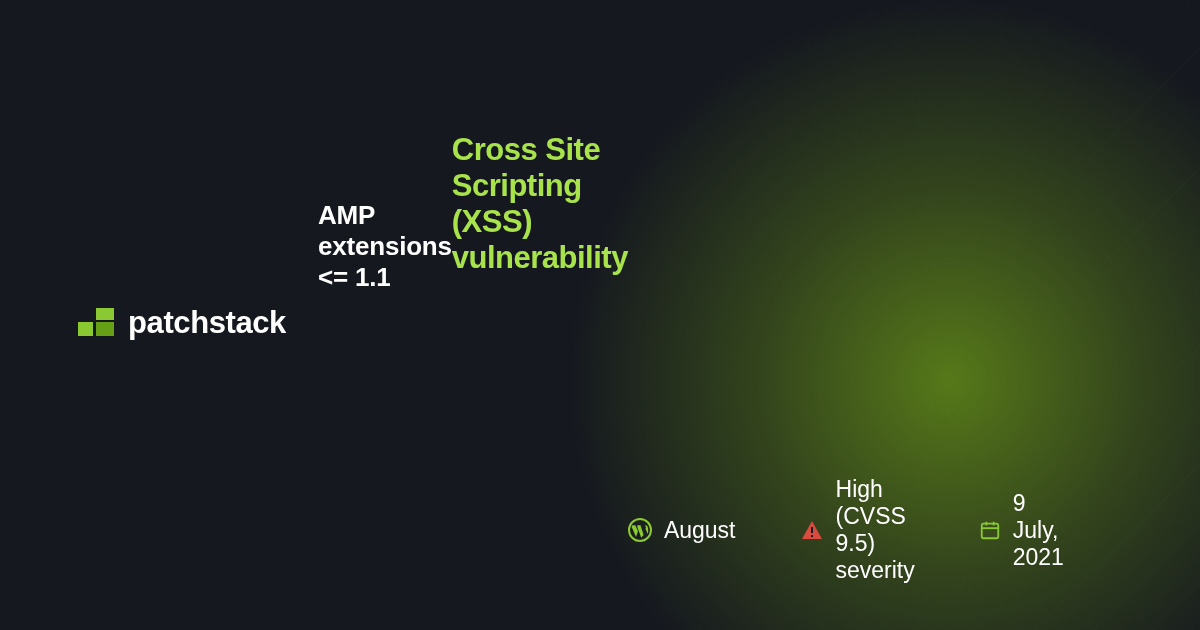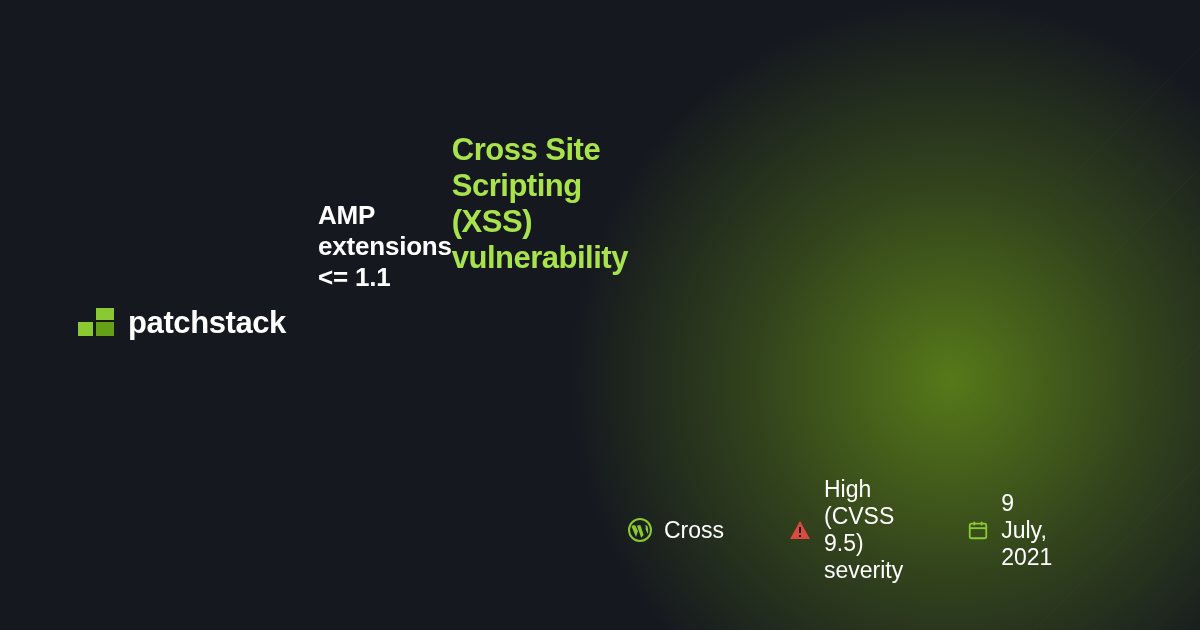--- a/index.html
+++ b/index.html
@@ -135,7 +135,7 @@
           <path d="M3.5 8.5 L8 19 L10 13 L7.2 7.2 L4.5 7.2 M9.5 7.2 L12.5 7.2 L15.6 17 L13.2 19.8 L9.2 8.5 M16.5 7.5 C18 8 18.2 9.5 17.5 11 L19.8 16 C20.5 13 20.5 10 19 7.5 Z" fill="#8BC932"></path>
         </svg>
       </span>
-      <span>Cross</span>
+      <span>August</span>
     </div>
 
     <div class="item">

